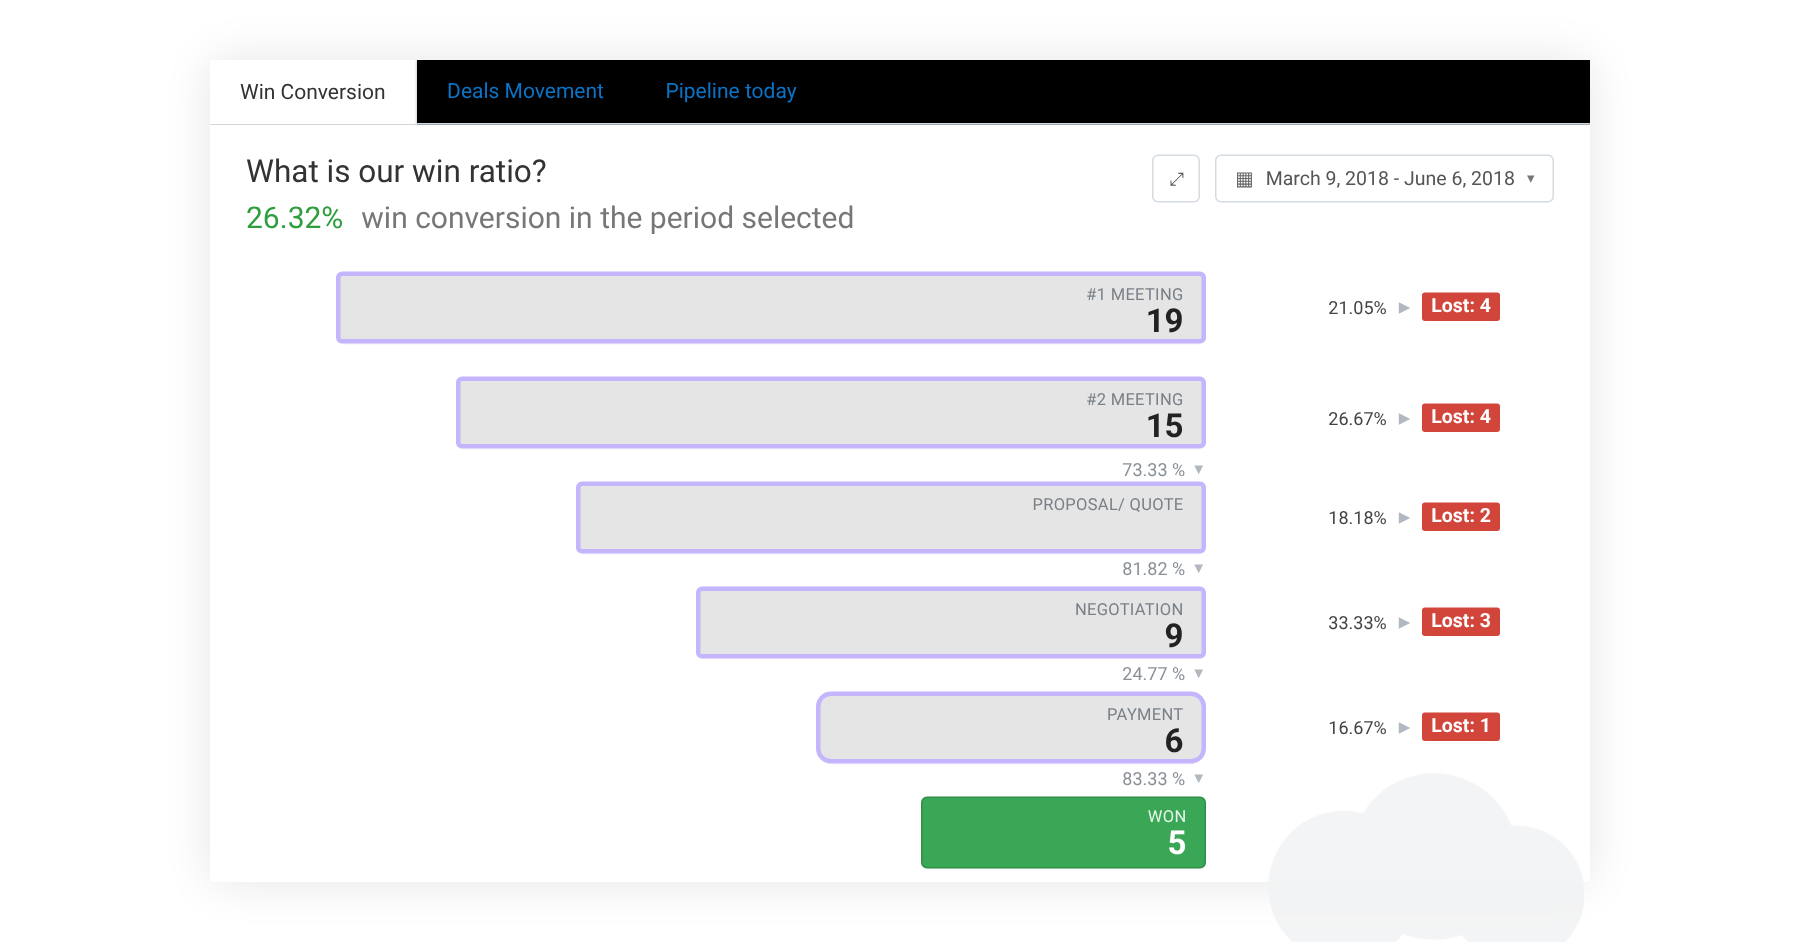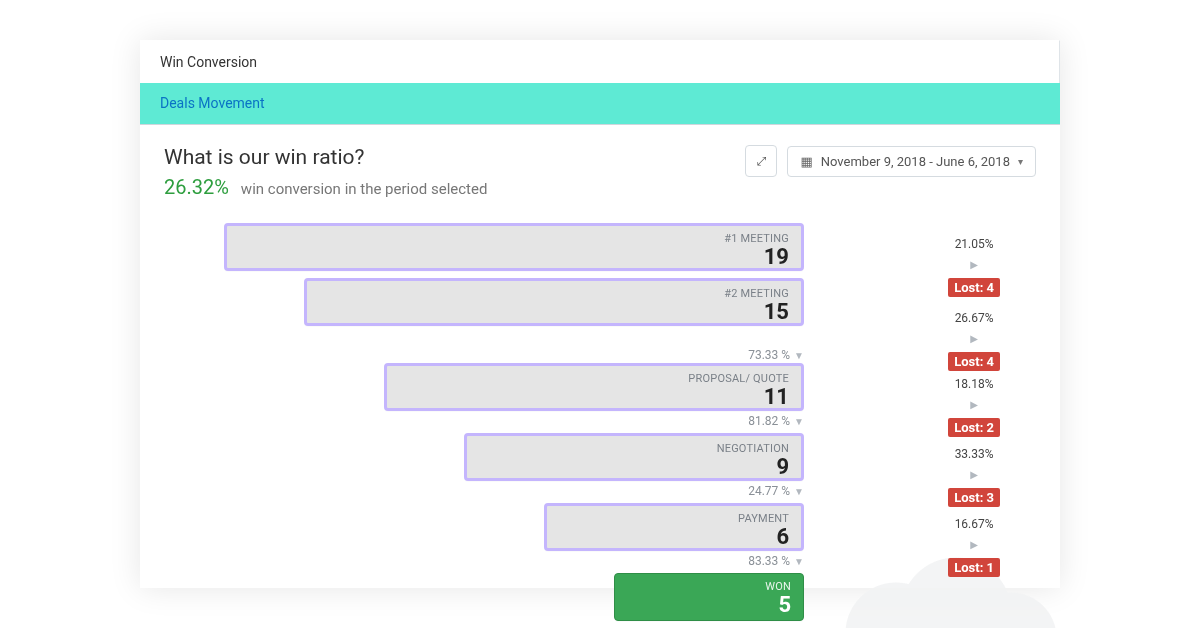--- a/index.html
+++ b/index.html
@@ -24,8 +24,7 @@
   .tabs {
     display: flex;
     border-bottom: 1px solid #cfd6dc;
-    background: #5eead4;
-    flex-direction: column;
+    background: #000000;
   }
   .tab {
     padding: 13px 20px;

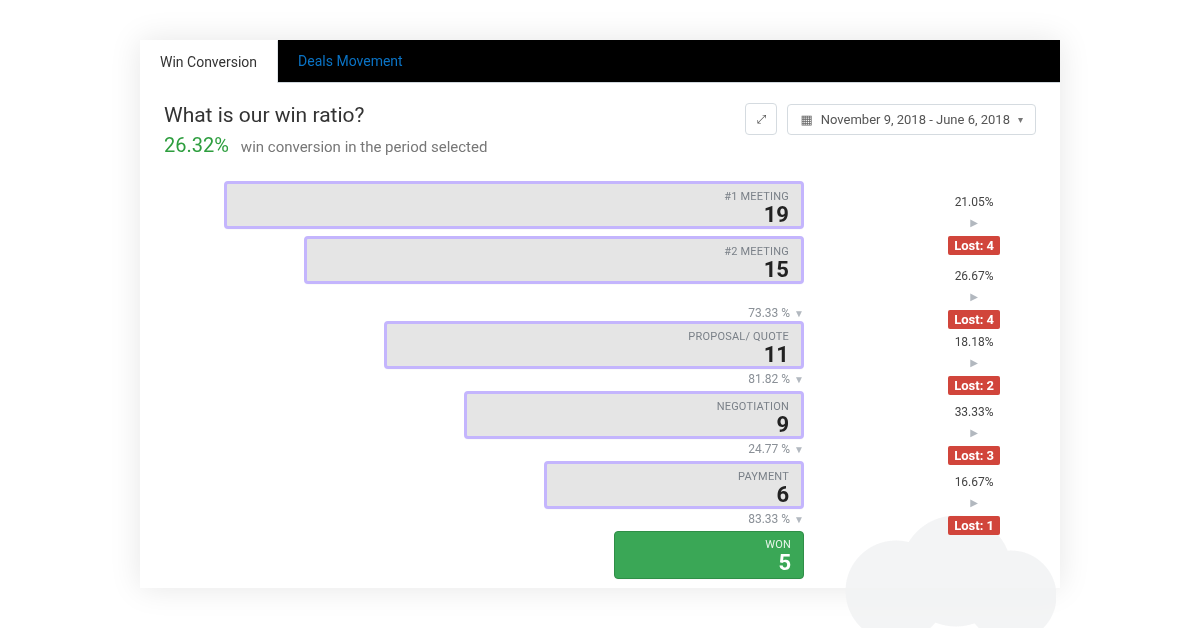--- a/index.html
+++ b/index.html
@@ -200,6 +200,7 @@
   <div class="tabs">
     <div class="tab active">Win Conversion</div>
     <div class="tab">Deals Movement</div>
+    <div class="tab">Pipeline today</div>
   </div>
 
   <div class="content">

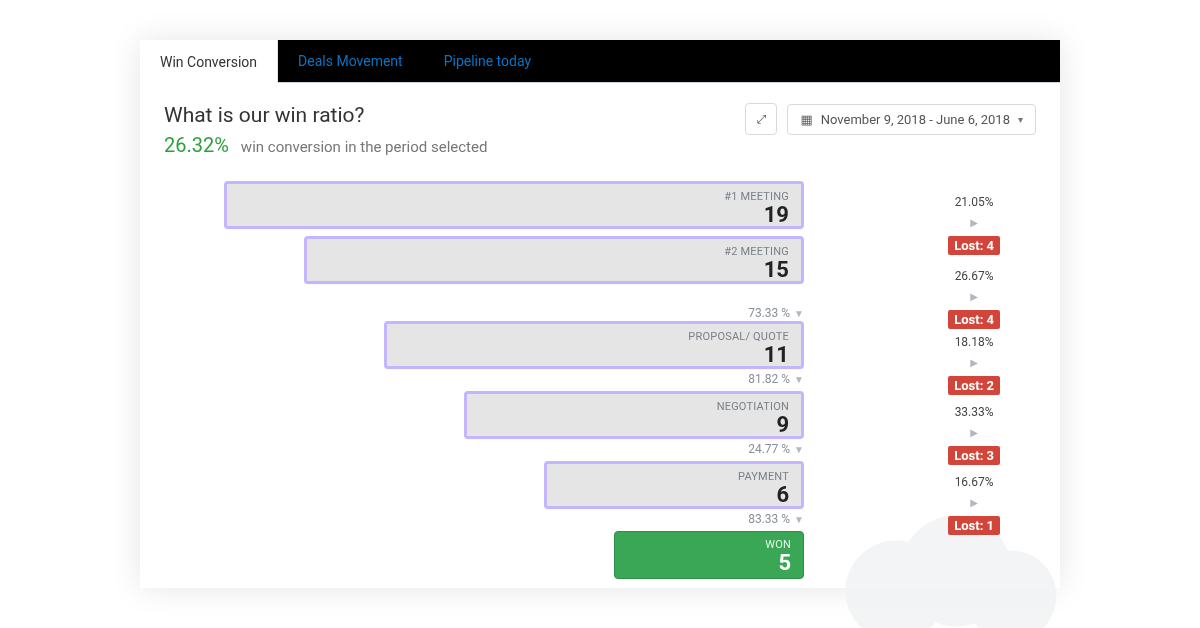--- a/index.html
+++ b/index.html
@@ -218,7 +218,7 @@
         </div>
         <div class="date-picker">
           <span class="cal-icon">▦</span>
-          <span>November 9, 2018 - June 6, 2018</span>
+          <span>March 9, 2018 - June 6, 2018</span>
           <span class="caret-down">▾</span>
         </div>
       </div>

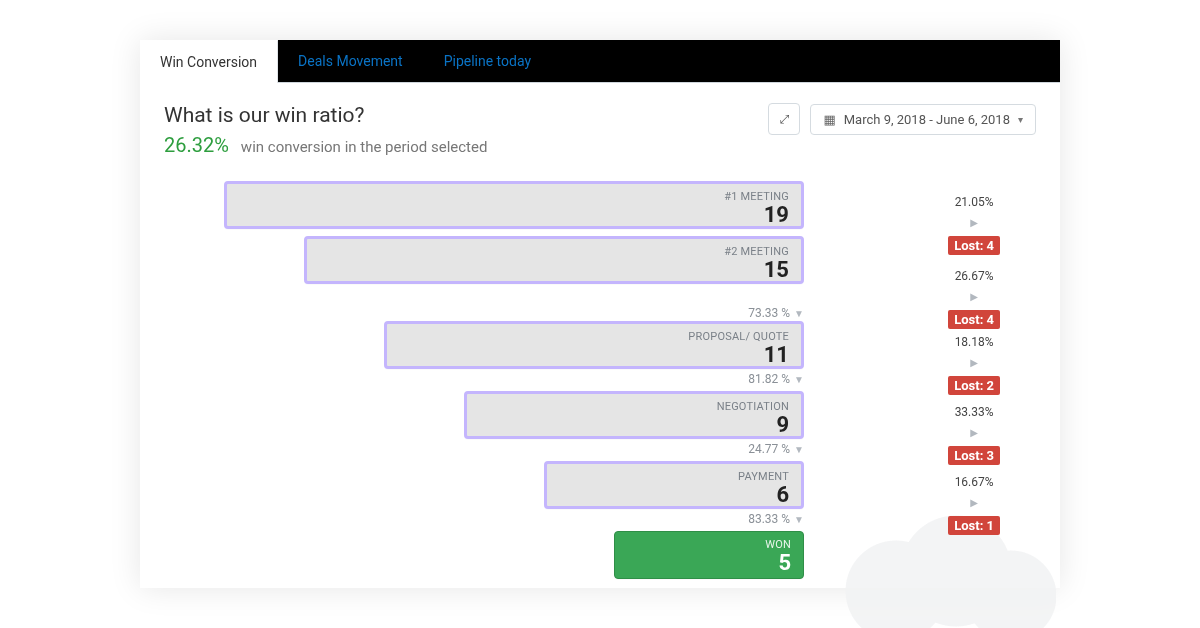--- a/index.html
+++ b/index.html
@@ -65,7 +65,7 @@
   }
   .pct-label {
     color: #777;
-    font-size: 15px;
+    font-size: 20px;
     margin-left: 8px;
   }
   .controls {

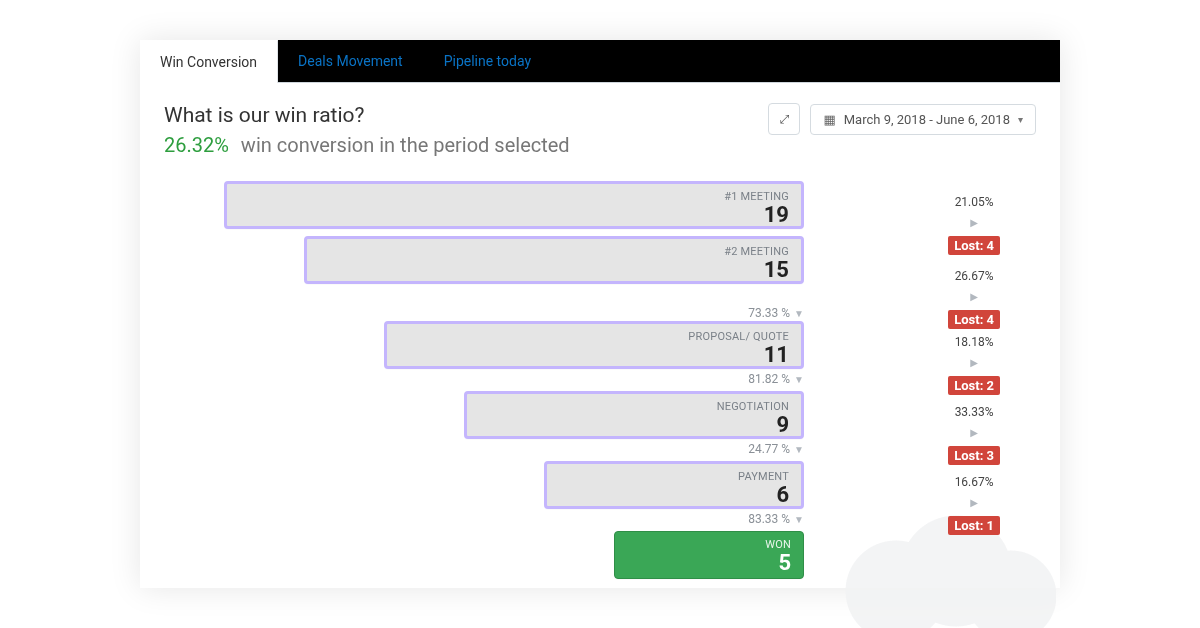--- a/index.html
+++ b/index.html
@@ -162,7 +162,6 @@
     gap: 8px;
     font-size: 12px;
     color: #444;
-    flex-direction: column;
   }
   .tri-right {
     font-size: 10px;

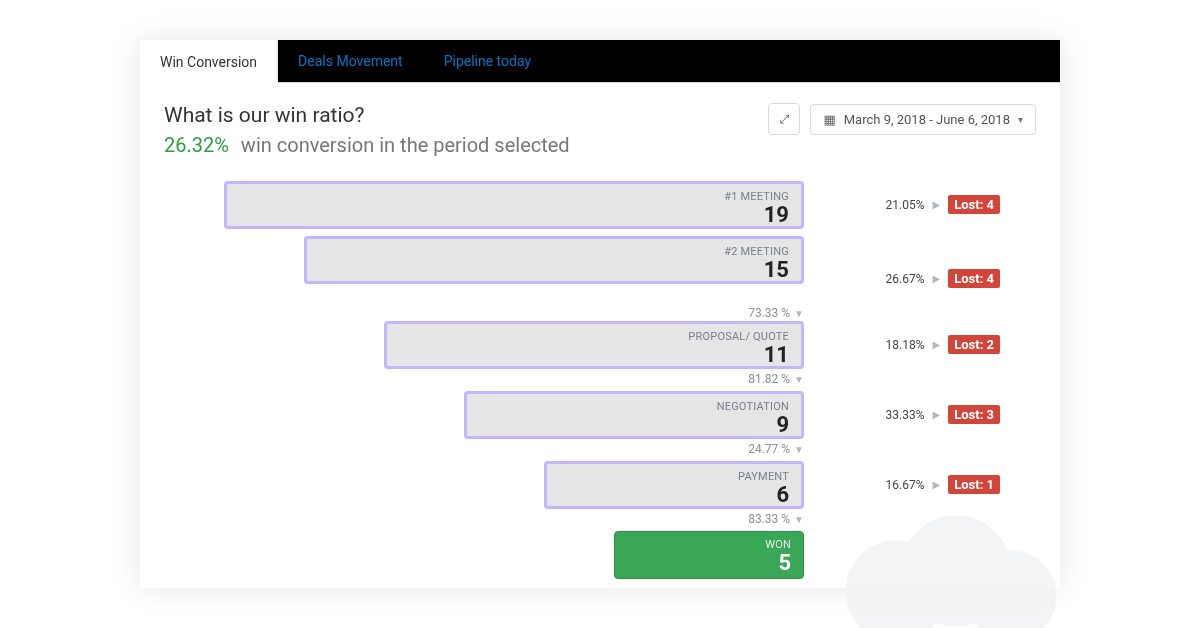--- a/index.html
+++ b/index.html
@@ -240,7 +240,7 @@
           <span class="tri-right">▶</span>
           <span class="lost-badge">Lost: 4</span>
         </div>
-        <div class="stage-row" style="top: 55px; width: 500px;">
+        <div class="stage-row" style="top: 70px; width: 500px;">
           <div class="stage-box" style="width: 500px; height: 48px;">
             <div class="stage-label">#2 MEETING</div>
             <div class="stage-count">15</div>

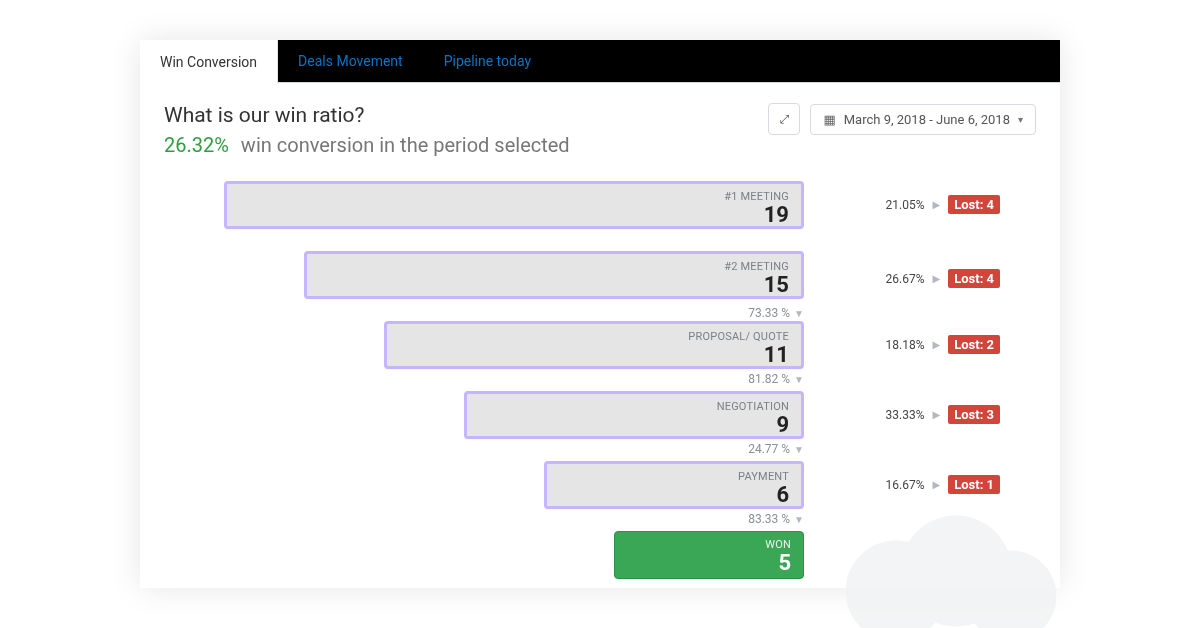--- a/index.html
+++ b/index.html
@@ -258,7 +258,6 @@
         <div class="stage-row" style="top: 140px; width: 420px; justify-content: flex-end;">
           <div class="stage-box" style="width: 420px; height: 48px;">
             <div class="stage-label">PROPOSAL/ QUOTE</div>
-            <div class="stage-count">11</div>
           </div>
         </div>
         <div class="pass-rate" style="top: 191px;">

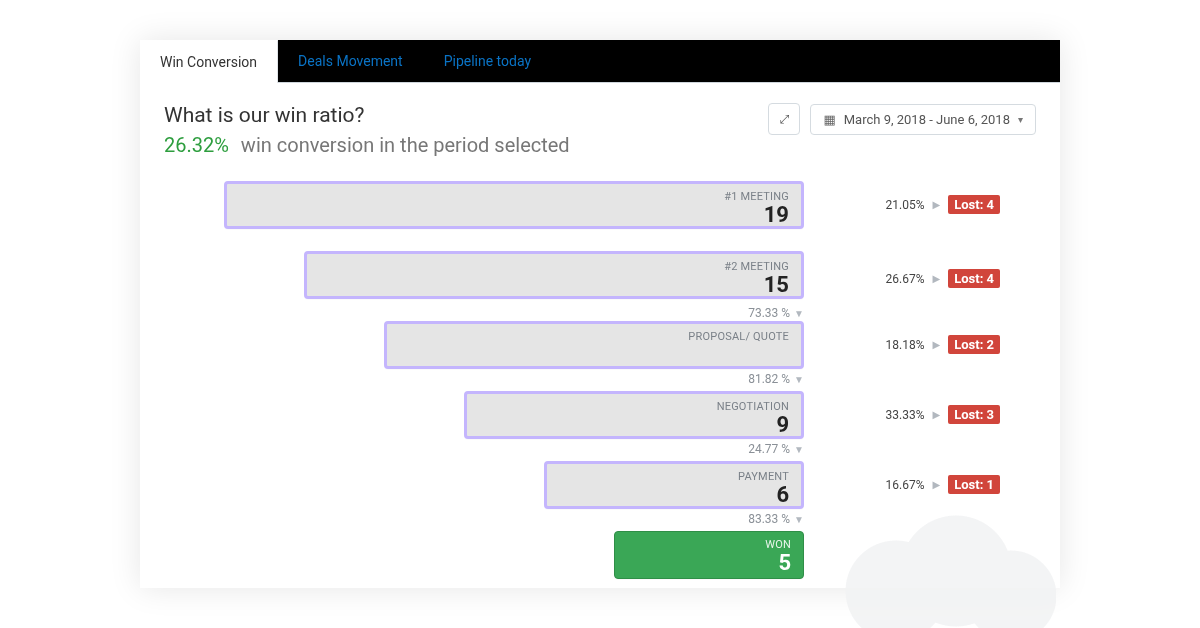--- a/index.html
+++ b/index.html
@@ -285,7 +285,7 @@
           <span class="lost-badge">Lost: 3</span>
         </div>
         <div class="stage-row" style="top: 280px; width: 260px;">
-          <div class="stage-box" style="width: 260px; height: 48px;">
+          <div class="stage-box" style="width: 260px; height: 48px; border-radius: 10px;">
             <div class="stage-label">PAYMENT</div>
             <div class="stage-count">6</div>
           </div>

